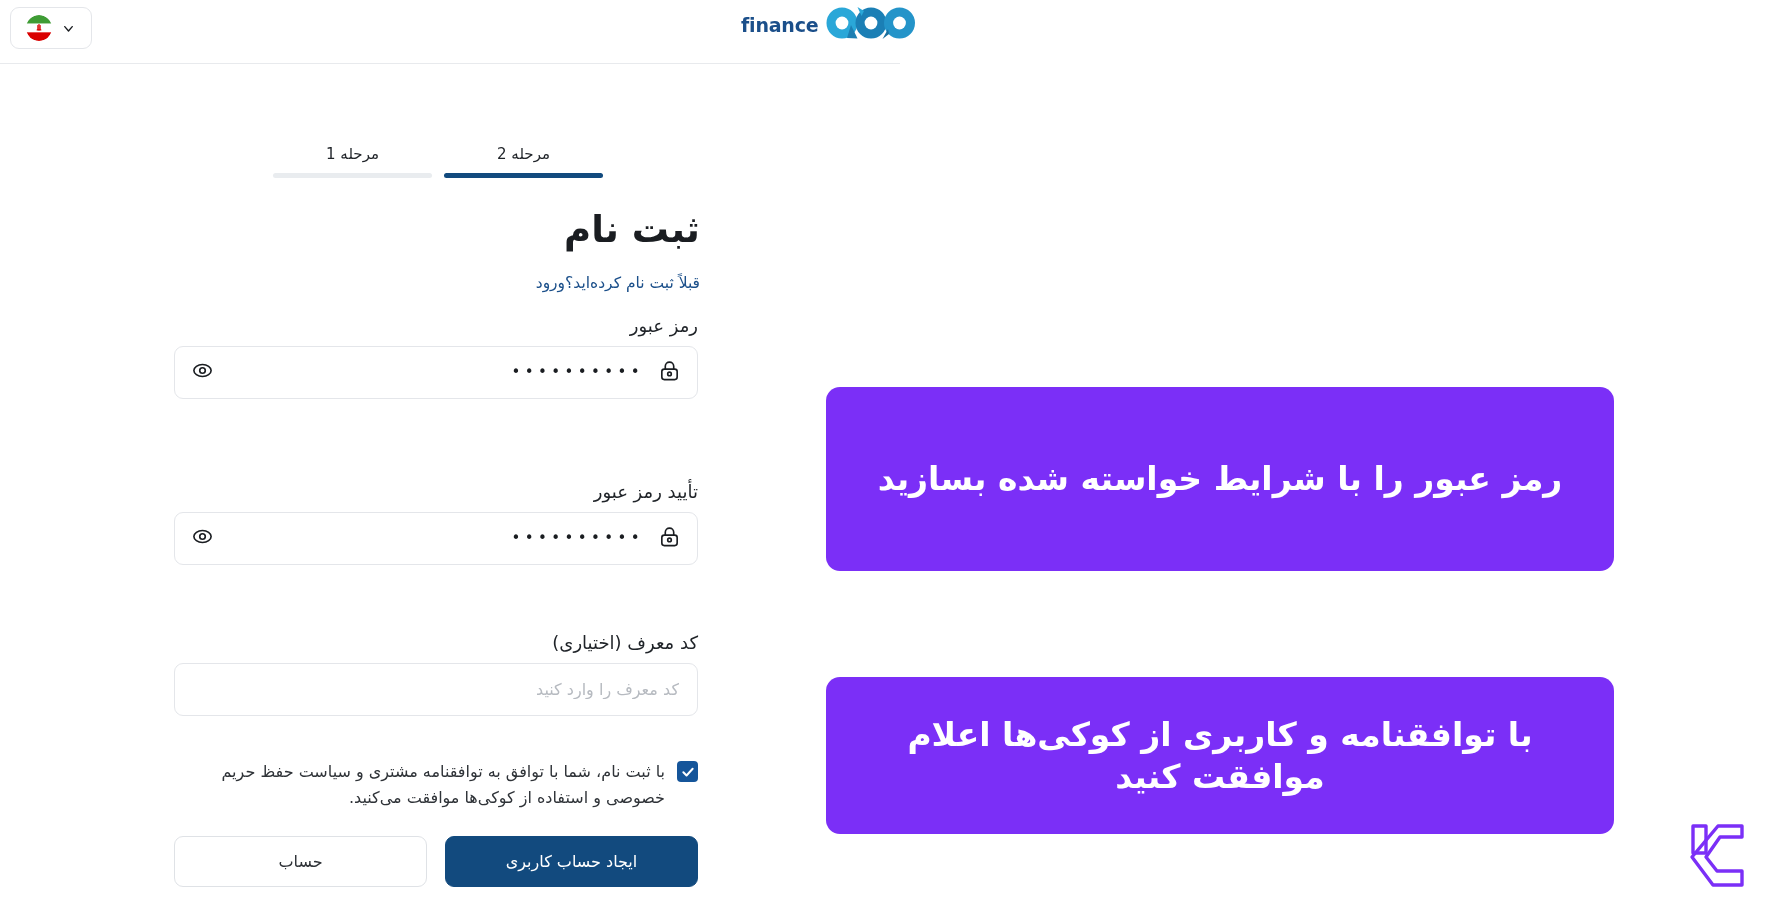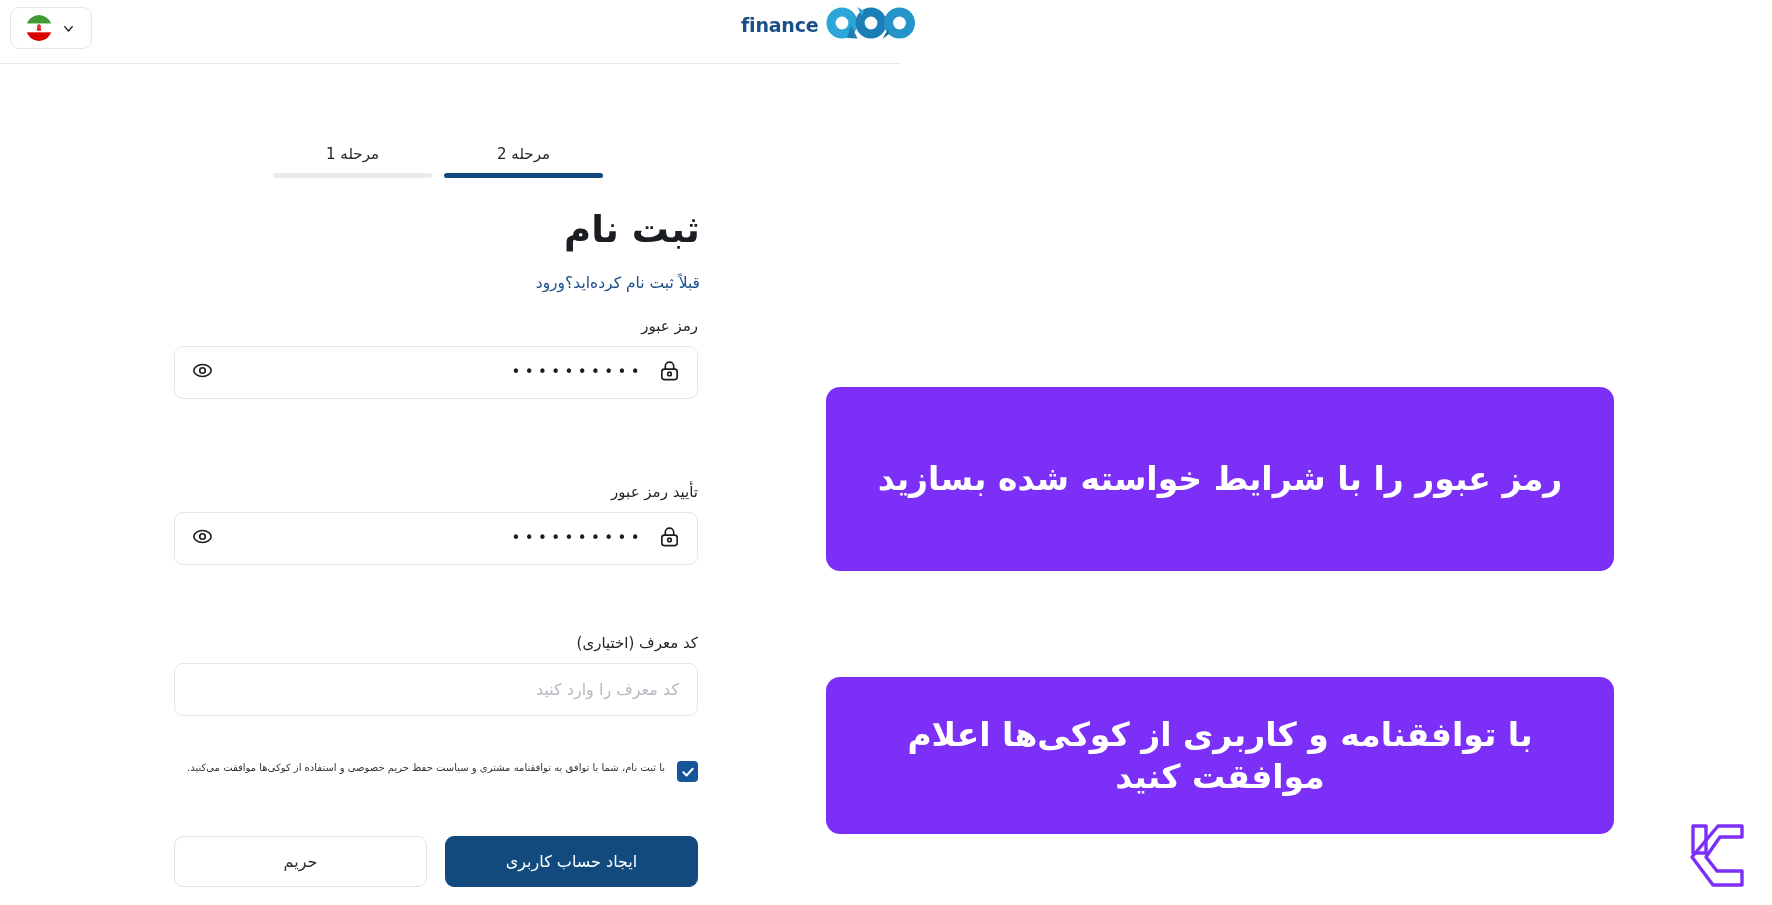--- a/index.html
+++ b/index.html
@@ -156,7 +156,7 @@
   .field-label {
     display: block;
     text-align: right;
-    font-size: 15px;
+    font-size: 18px;
     color: #1f2328;
     line-height: 22px;
     margin-bottom: 9px;

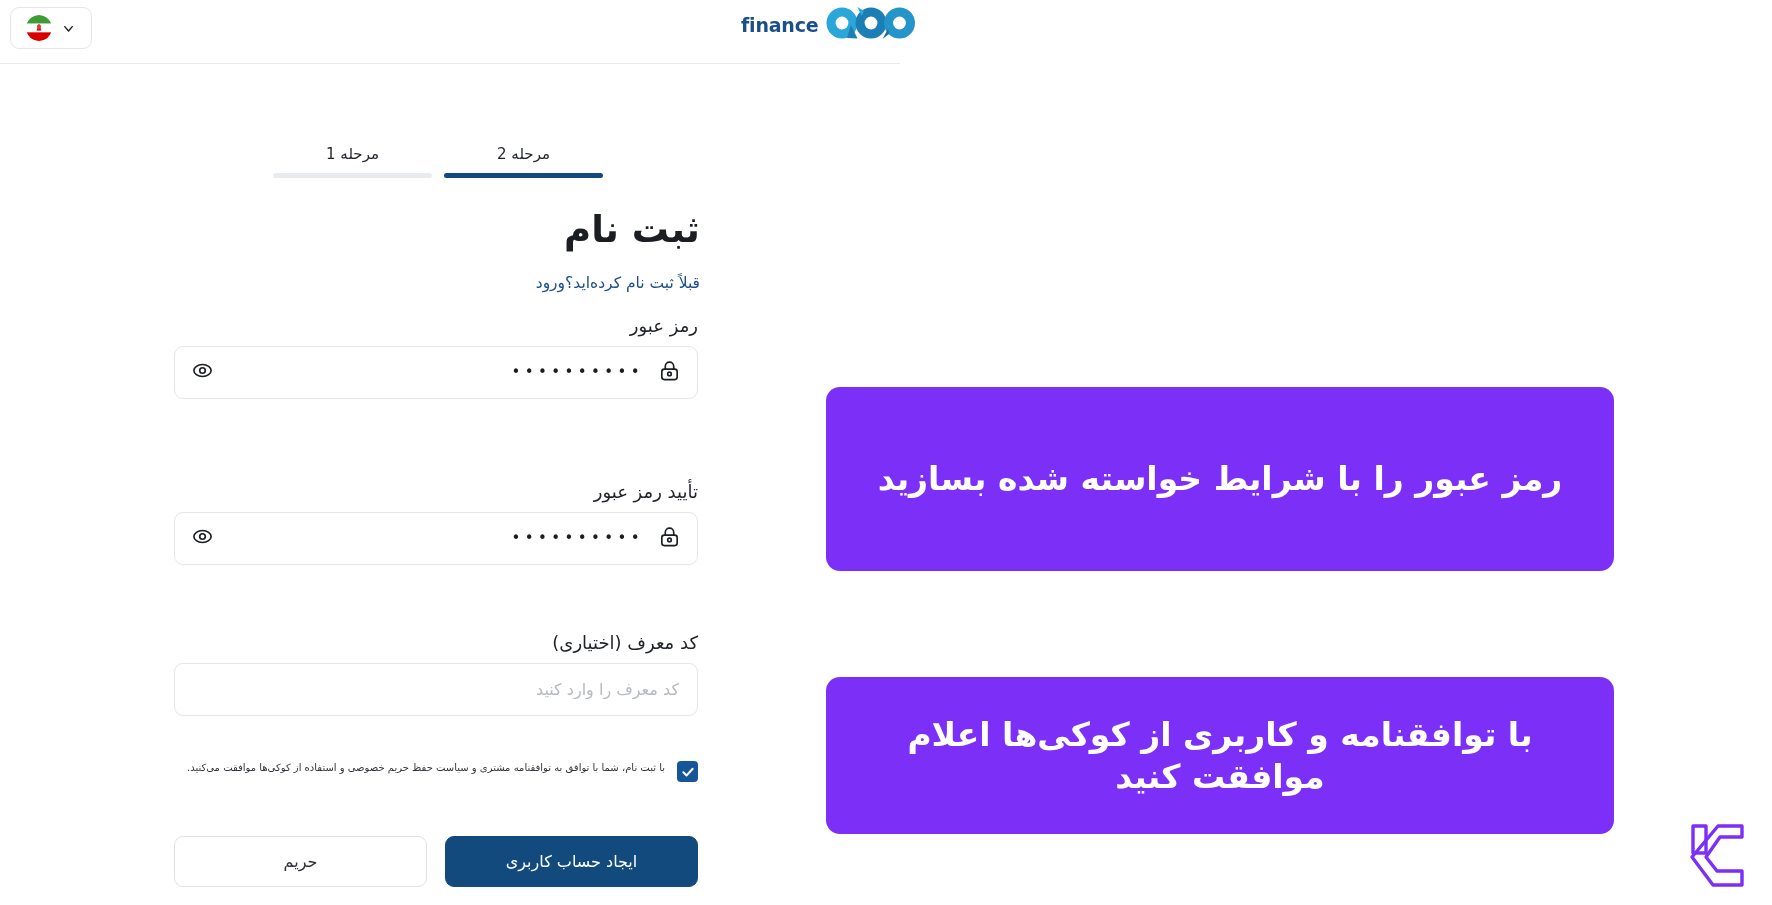--- a/index.html
+++ b/index.html
@@ -252,8 +252,8 @@
   .terms-text {
     flex: 1;
     text-align: right;
-    font-size: 10px;
-    line-height: 18px;
+    font-size: 16px;
+    line-height: 26px;
     color: #2f3338;
   }
 

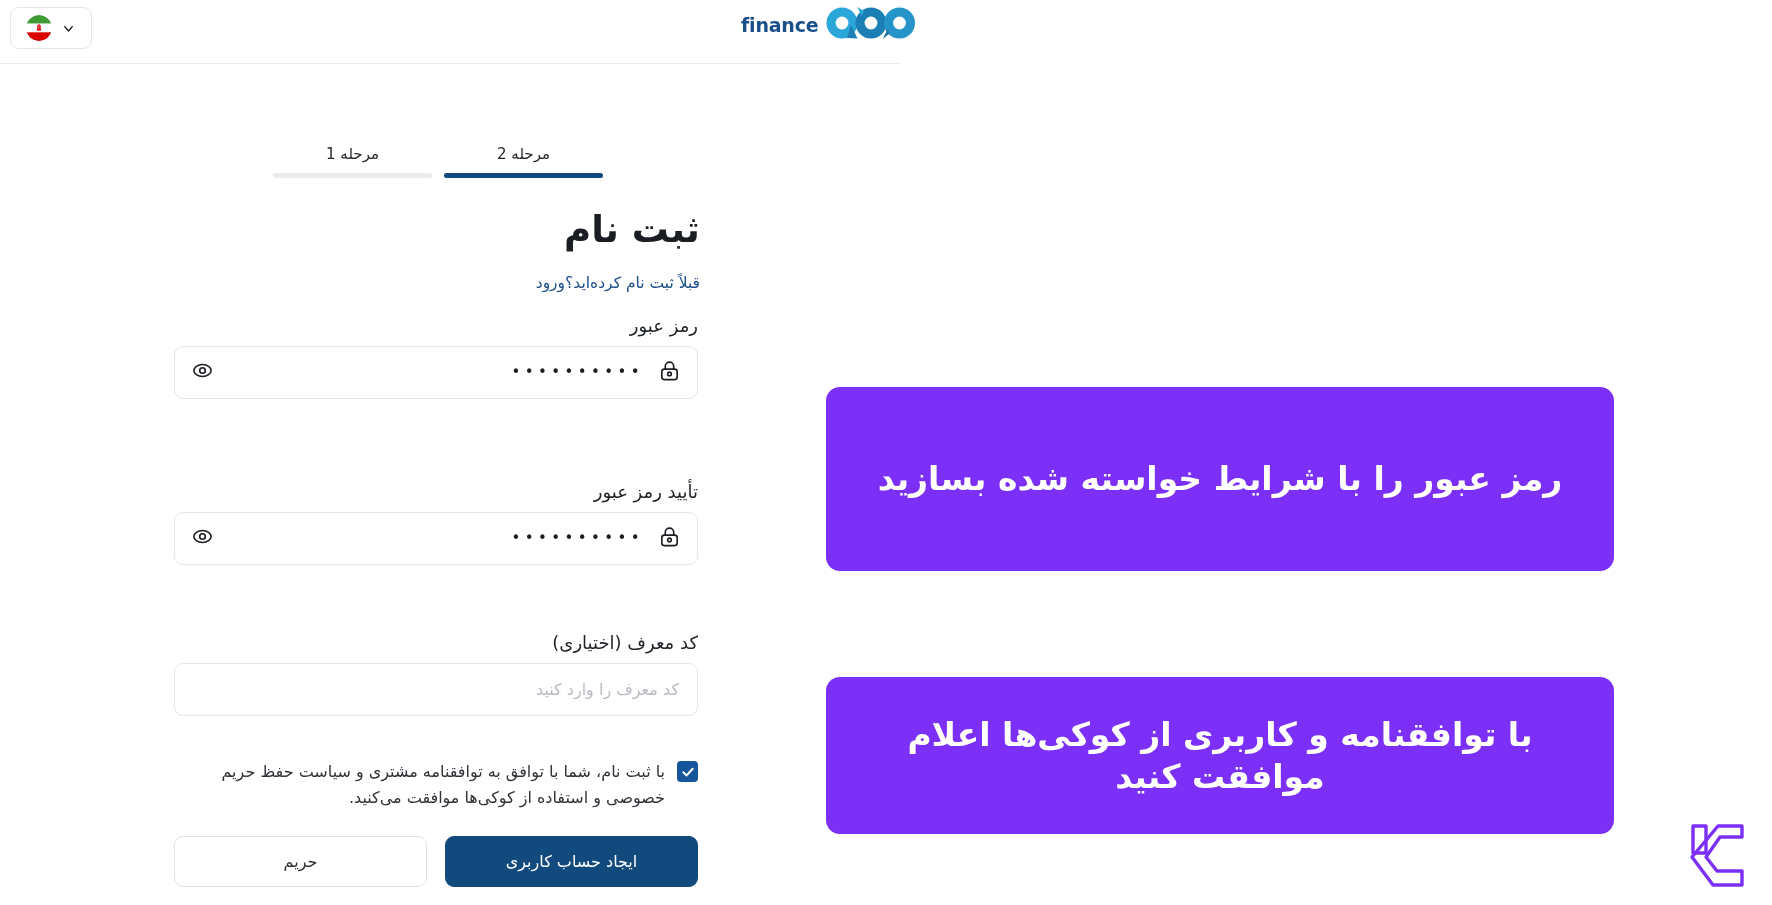--- a/index.html
+++ b/index.html
@@ -448,7 +448,7 @@
 
     <div class="actions">
       <button class="btn btn-primary">ایجاد حساب کاربری</button>
-      <button class="btn btn-secondary">حریم</button>
+      <button class="btn btn-secondary">حساب</button>
     </div>
   </div>
 

